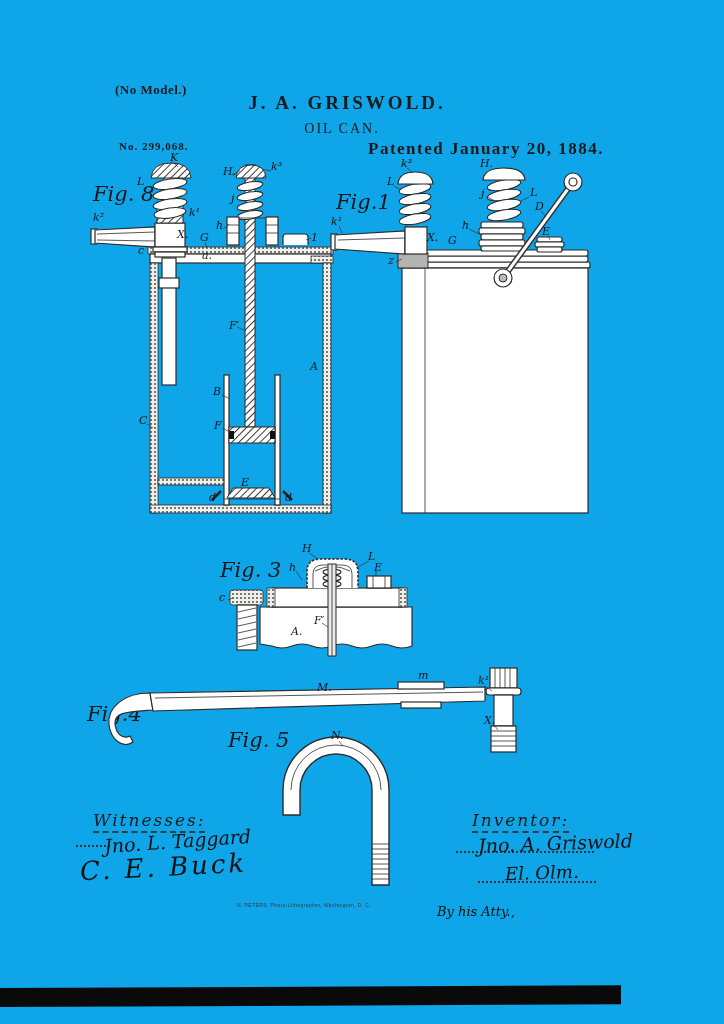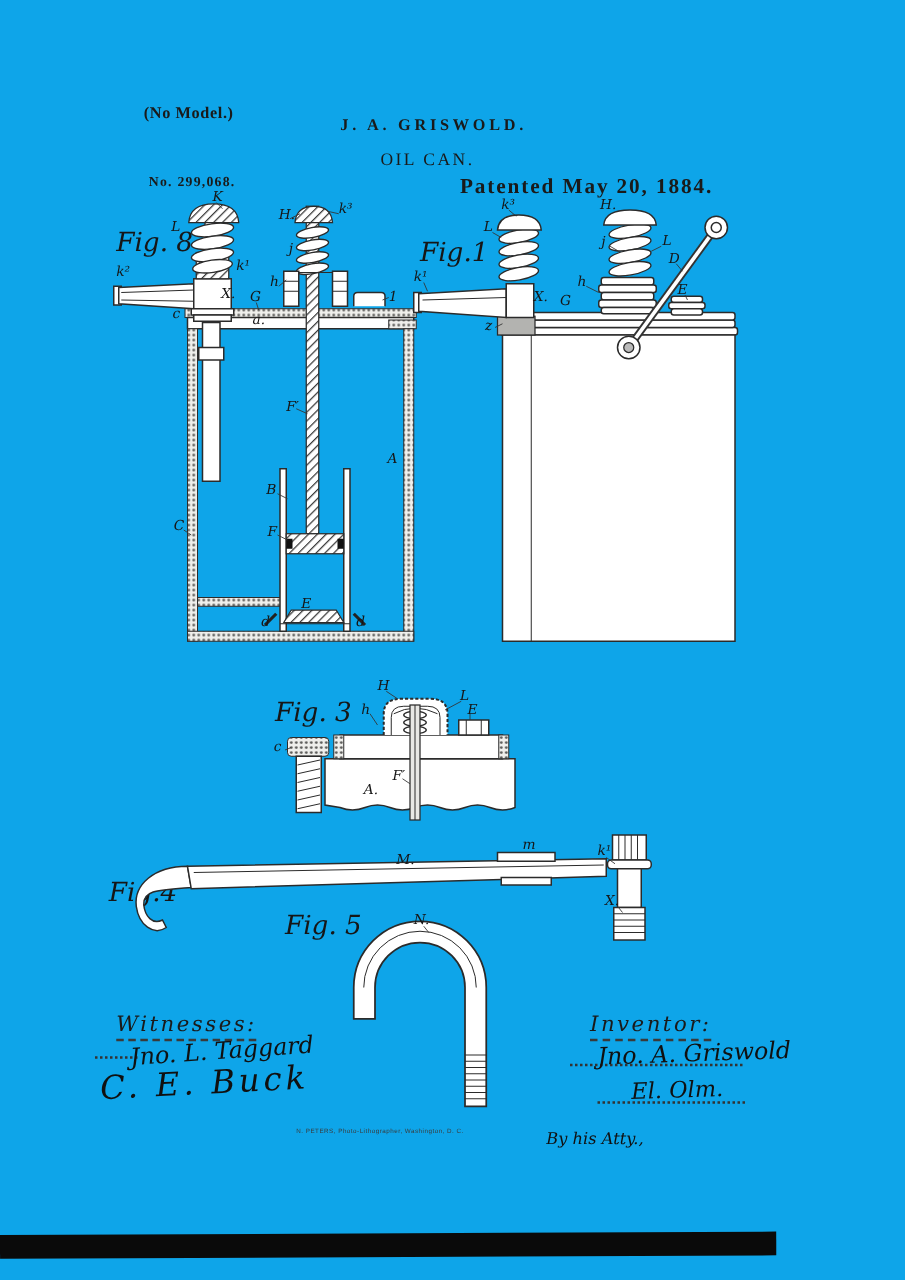--- a/index.html
+++ b/index.html
@@ -7,7 +7,7 @@
         font-family:"Liberation Serif",serif;color:#1a1a1a;}
   .abs{position:absolute;white-space:nowrap;}
   .hdr-small{font-size:13px;font-weight:bold;letter-spacing:.5px;}
-  .hdr-name{font-size:13px;font-weight:bold;letter-spacing:3px;text-align:center;}
+  .hdr-name{font-size:19px;font-weight:bold;letter-spacing:3px;text-align:center;}
   .hdr-title{font-size:14px;font-weight:normal;letter-spacing:2px;text-align:center;}
   .hdr-num{font-size:11px;font-weight:bold;letter-spacing:1px;}
   .hdr-date{font-size:17px;font-weight:bold;letter-spacing:1.5px;}

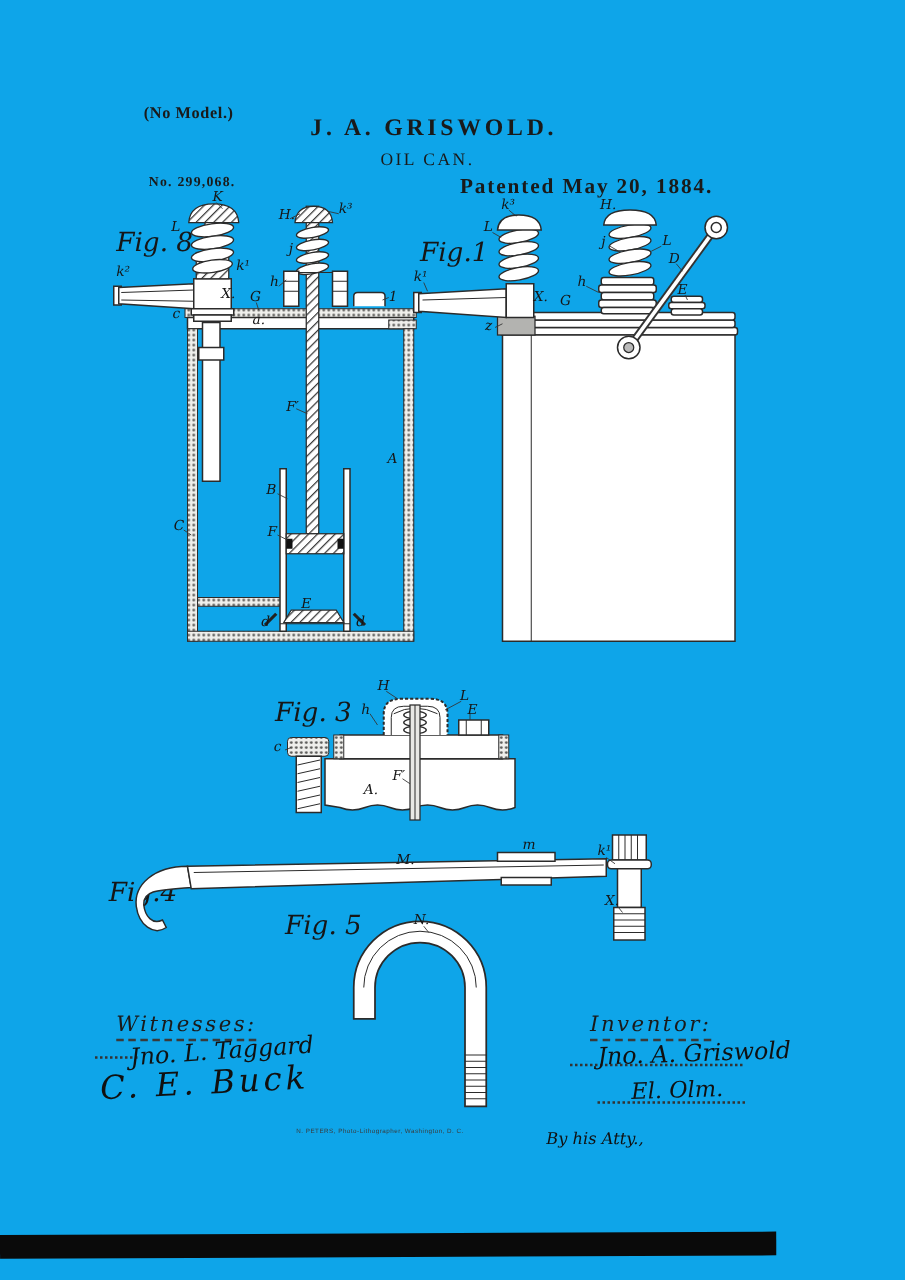--- a/index.html
+++ b/index.html
@@ -50,7 +50,7 @@
   <div class="abs hdr-name" style="left:227px;top:92px;width:240px">J. A. GRISWOLD.</div>
   <div class="abs hdr-title" style="left:242px;top:121px;width:200px">OIL CAN.</div>
   <div class="abs hdr-num" style="left:119px;top:140px">No. 299,068.</div>
-  <div class="abs hdr-date" style="left:368px;top:139px">Patented May 20, 1884.</div>
+  <div class="abs hdr-date" style="left:368px;top:139px">Patented January 20, 1884.</div>
 
   <div class="abs fig-caption" style="left:336px;top:190px">Fig.1</div>
   <div class="abs fig-caption" style="left:93px;top:182px">Fig. 8</div>

